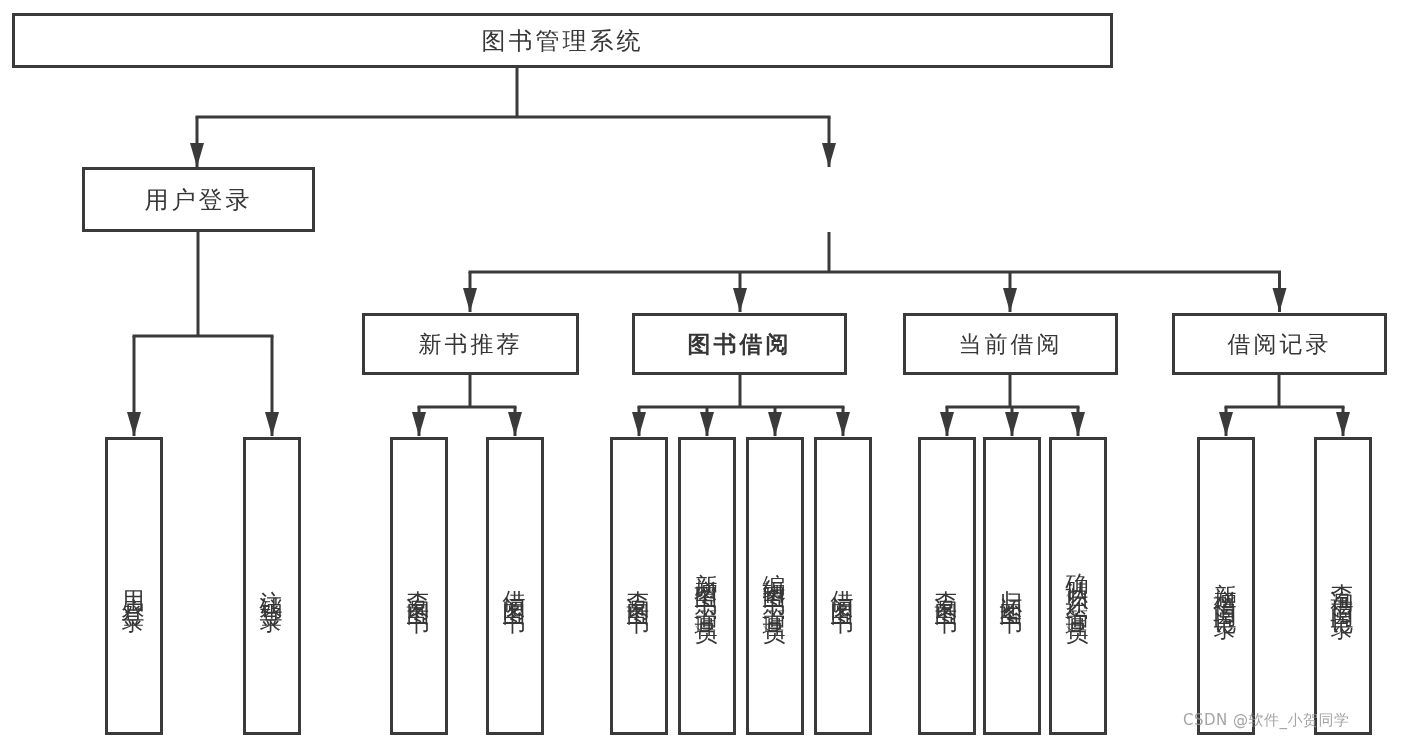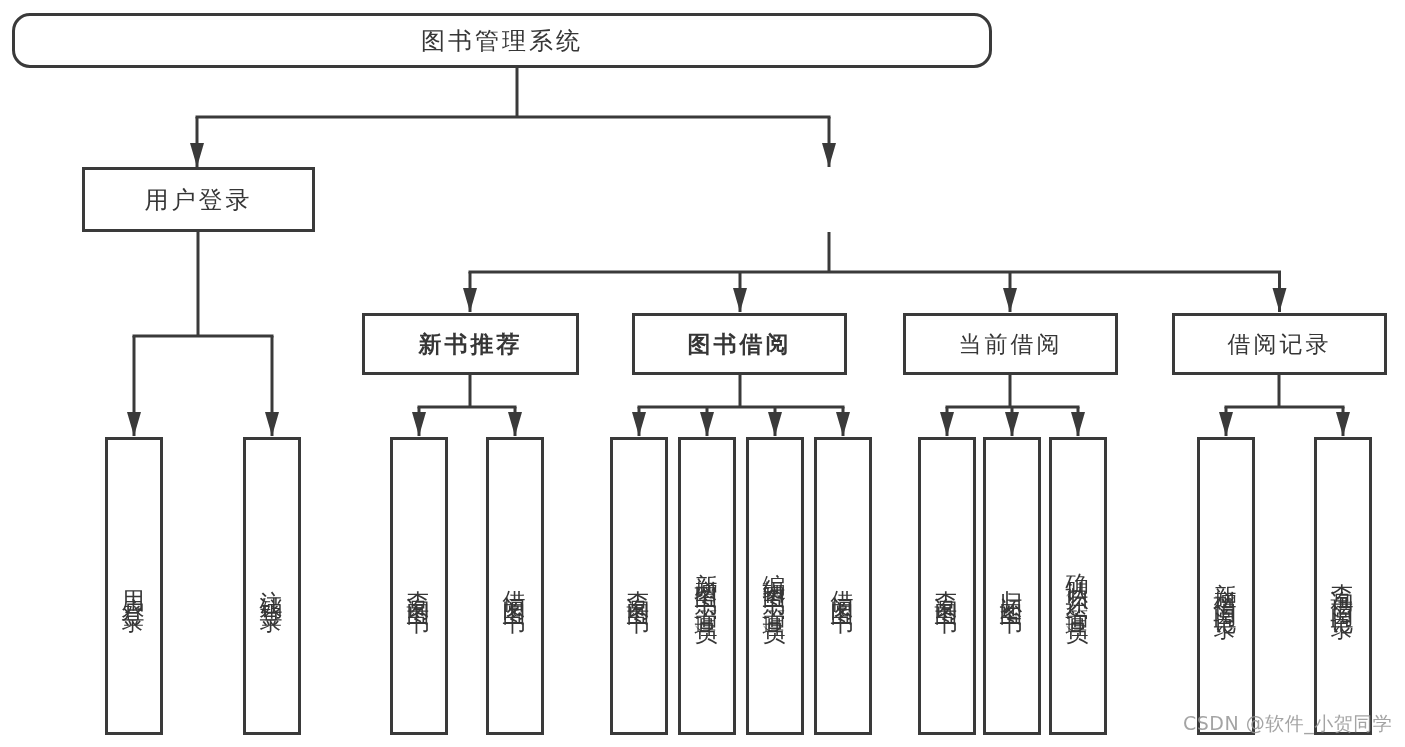--- a/index.html
+++ b/index.html
@@ -33,8 +33,8 @@
     color: #363636;
   }
   .node.root-box {
-    left: 12px; top: 13px; width: 980px; height: 55px;
-    font-size: 24px; letter-spacing: 3px; border-radius: 18px;
+    left: 12px; top: 13px; width: 1101px; height: 55px;
+    font-size: 24px; letter-spacing: 3px;
   }
   .node.l2-box {
     top: 167px; width: 233px; height: 65px;

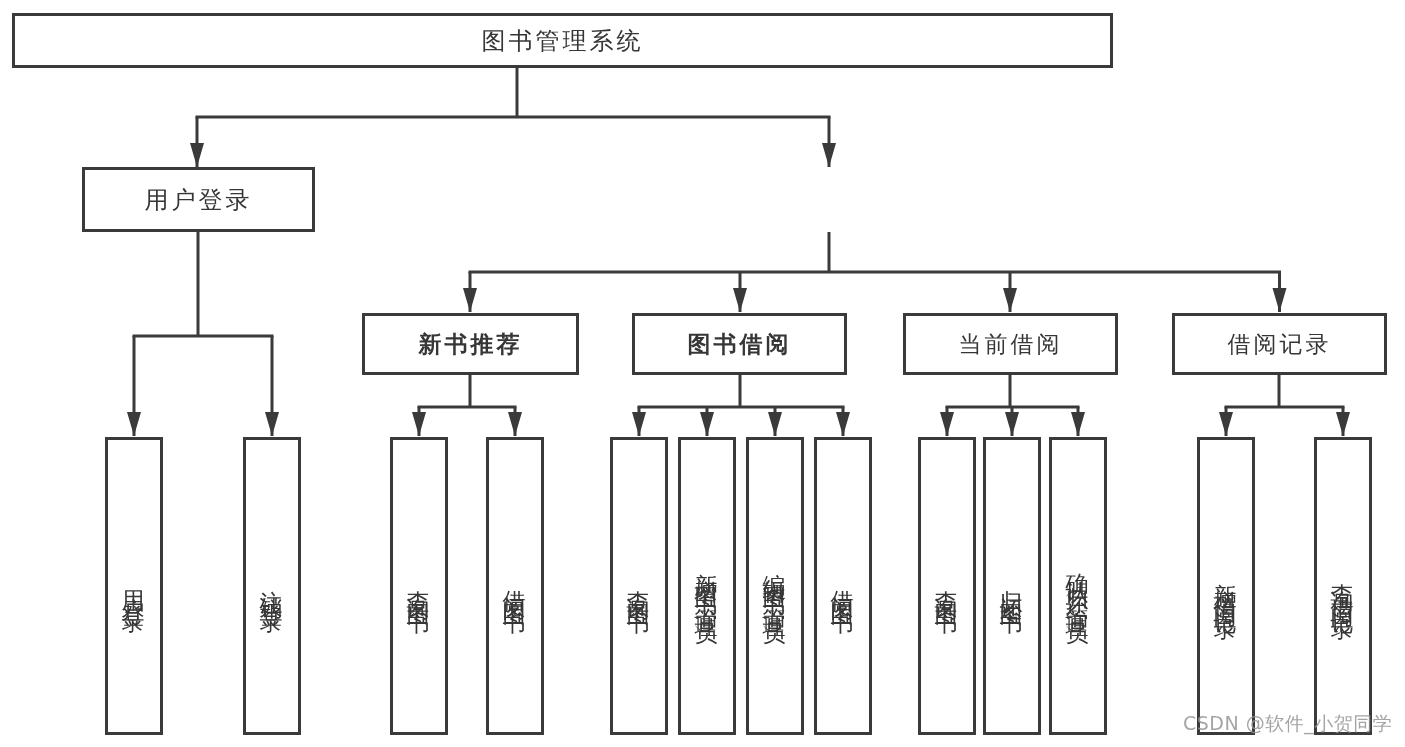--- a/index.html
+++ b/index.html
@@ -143,7 +143,7 @@
     <span class="label">用户登录</span>
   </div>
 
-  <div class="node l3-box" style="left:362px;width:217px;font-weight:bold;">
+  <div class="node l3-box" style="left:362px;width:217px;">
     <span class="label">新书推荐</span>
   </div>
   <div class="node l3-box" style="left:632px;font-weight:bold;">

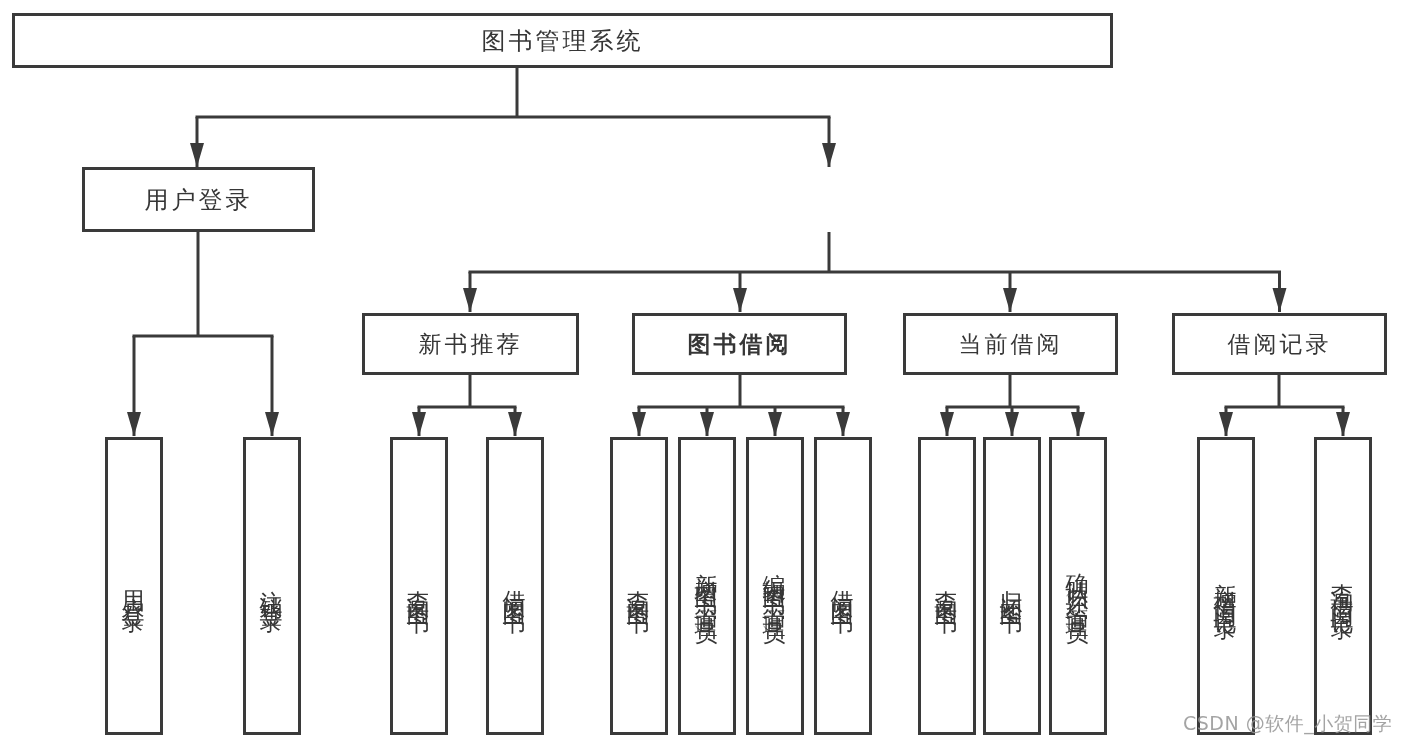--- a/index.html
+++ b/index.html
@@ -59,7 +59,7 @@
     position: absolute;
     left: 1183px;
     top: 711px;
-    font-size: 19px;
+    font-size: 15px;
     letter-spacing: 0.5px;
     color: rgba(148, 148, 148, 0.85);
     white-space: nowrap;

